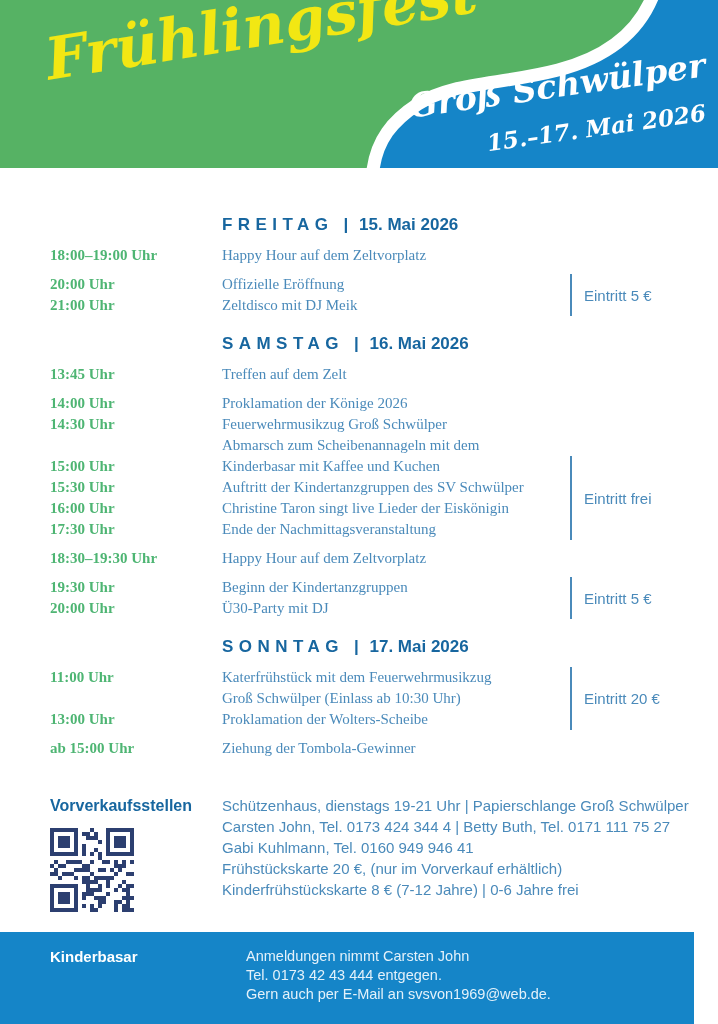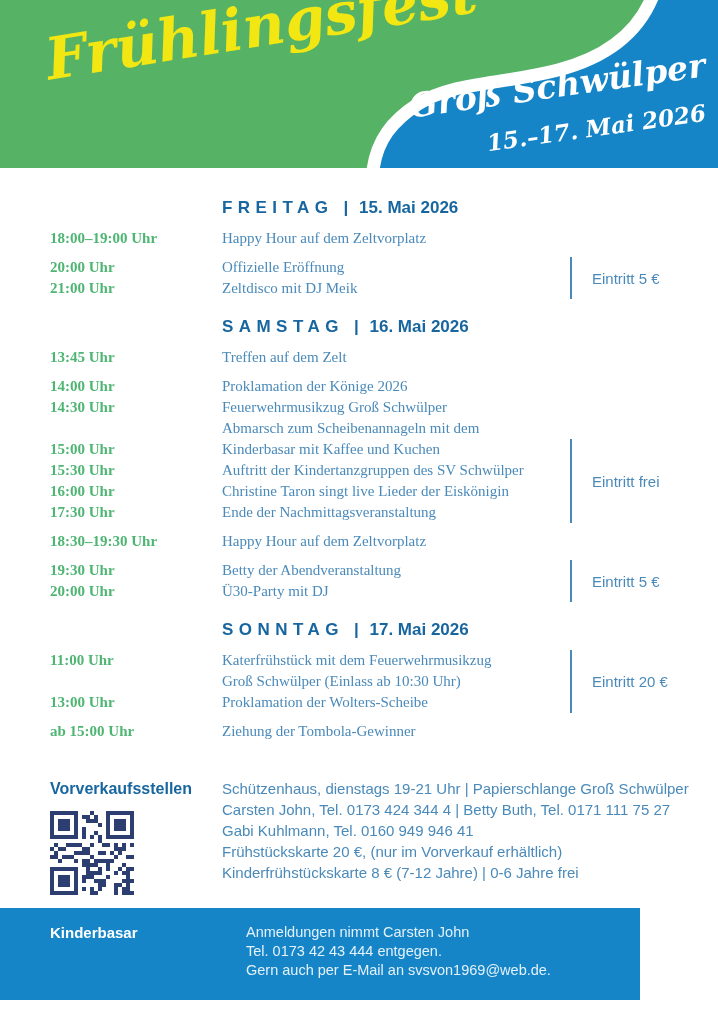--- a/index.html
+++ b/index.html
@@ -31,7 +31,7 @@
   
   .main { position:absolute; top:168px; left:0; width:718px; padding-left:50px; box-sizing:border-box; }
   .day-section { margin-top:18px; }
-  .day-section.first { margin-top:30px; }
+  .day-section.first { margin-top:47px; }
   .day-heading { margin:0 0 10px 172px; font-size:17px; font-weight:bold;
     color:var(--heading-blue,#17669f); }
   .day-name { letter-spacing:0.32em; }

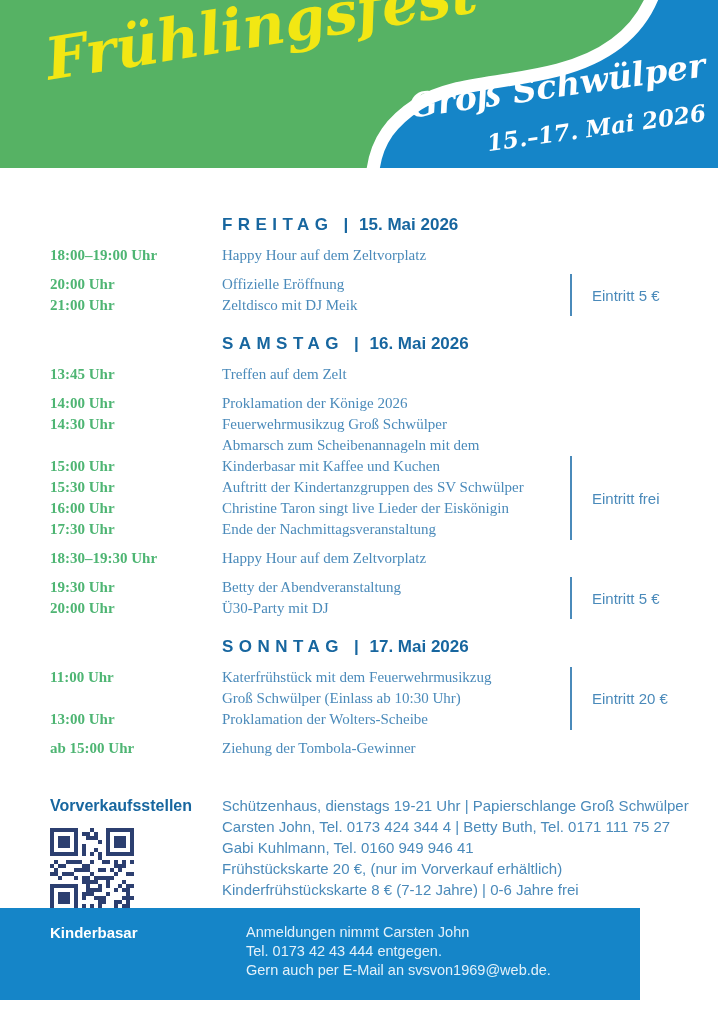--- a/index.html
+++ b/index.html
@@ -43,7 +43,7 @@
   .time { color:var(--time-green,#4eb573); font-weight:bold; font-size:15px; line-height:21px; }
   .event-line { color:var(--text-blue,#4a8aba); font-size:15px; line-height:21px; }
   .eintritt { align-self:stretch; display:flex; align-items:center;
-    border-left:2px solid var(--text-blue,#4a8aba); padding-left:20px;
+    border-left:2px solid var(--text-blue,#4a8aba); padding-left:12px;
     color:var(--text-blue,#4a8aba); font-size:15px; white-space:nowrap; }
   
   .presale { margin-top:36px; display:grid; grid-template-columns:172px 1fr; }

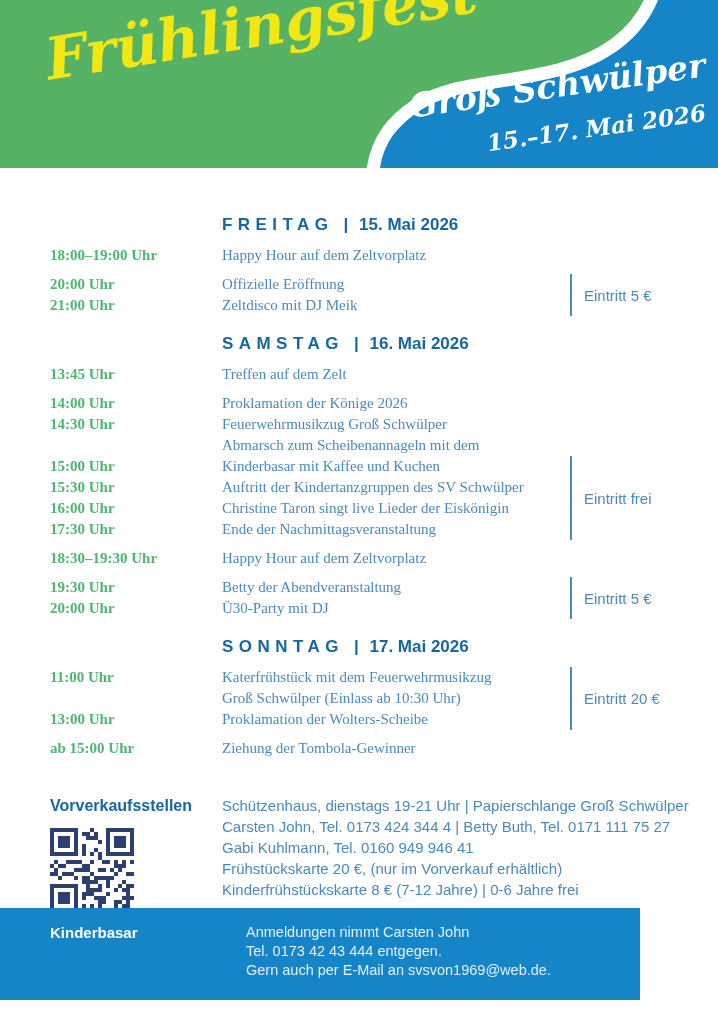--- a/index.html
+++ b/index.html
@@ -175,7 +175,7 @@
             <div class="row">
               <div class="time">19:30 Uhr</div>
               <div>
-                <div class="event-line">Betty der Abendveranstaltung</div>
+                <div class="event-line">Beginn der Kindertanzgruppen</div>
               </div>
             </div>
             <div class="row">

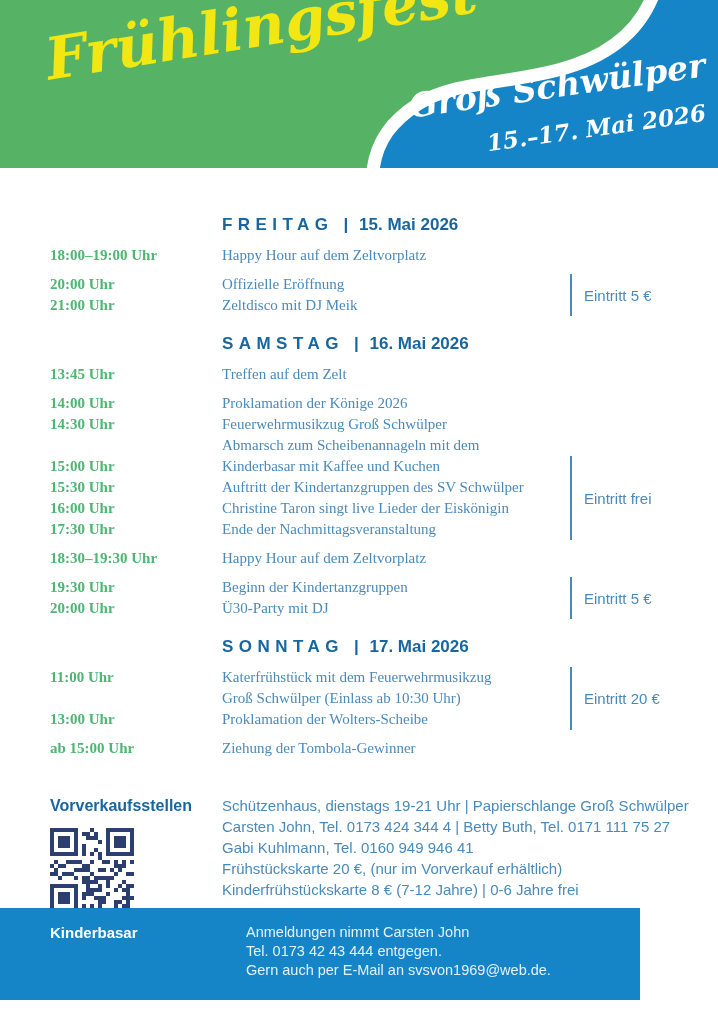--- a/index.html
+++ b/index.html
@@ -51,7 +51,7 @@
   .qr { display:block; margin-top:12px; }
   .presale-lines .line { color:var(--text-blue,#4a8aba); font-size:15px; line-height:21px; }
   
-  .footer { position:absolute; left:0; top:908px; width:640px; height:92px;
+  .footer { position:absolute; left:0; top:932px; width:694px; height:92px;
     background:var(--blue,#1585c8); }
   .footer-inner { display:grid; grid-template-columns:172px 1fr; padding:15px 0 0 50px; }
   .footer-label { color:#ffffff; font-weight:bold; font-size:15px; line-height:19px; }

